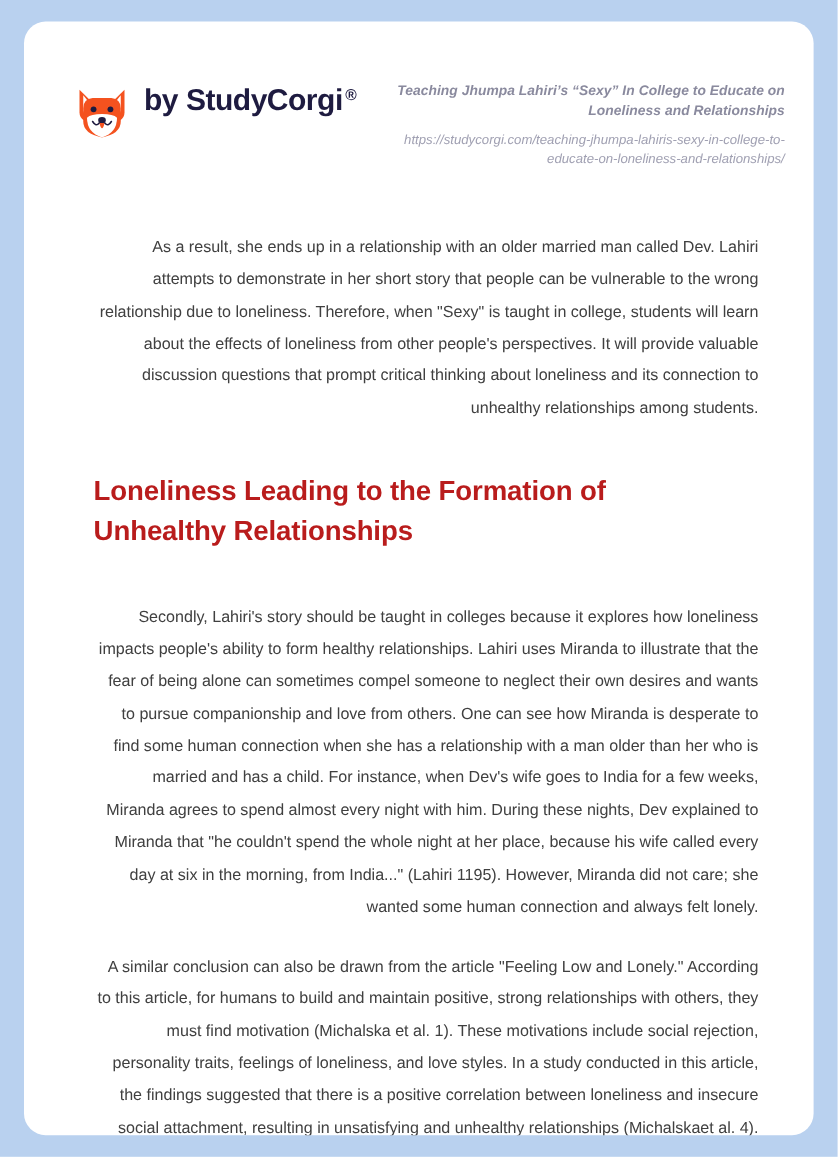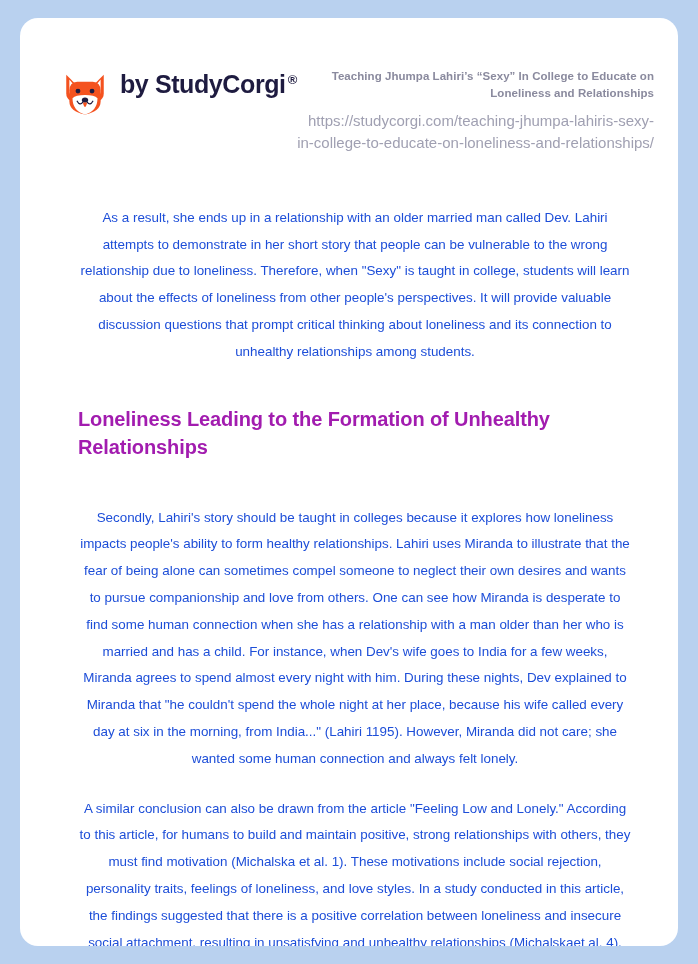--- a/index.html
+++ b/index.html
@@ -61,6 +61,7 @@
     flex: 0 1 auto;
     max-width: 360px;
     padding-top: 6px;
+    font-style: italic;
   }
   .header-title {
     font-size: 11.5px;

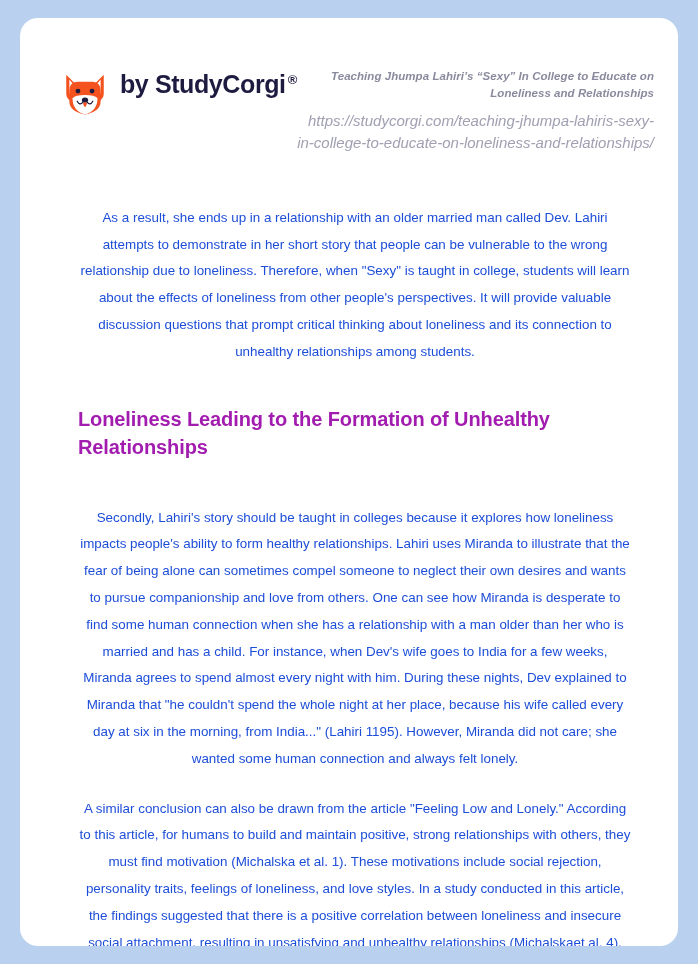--- a/index.html
+++ b/index.html
@@ -72,7 +72,7 @@
     margin: 0 0 9px 0;
   }
   .header-url {
-    font-size: 15px;
+    font-size: 11px;
     color: #a0a0b2;
     line-height: 1.45;
     margin: 0;

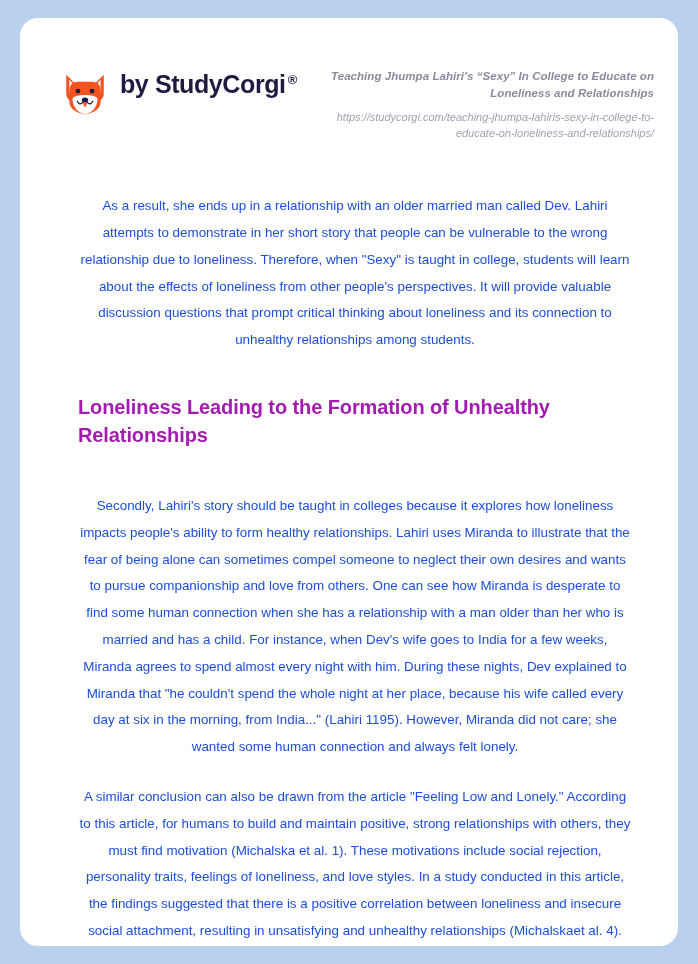--- a/index.html
+++ b/index.html
@@ -84,9 +84,9 @@
   .body-text {
     font-size: 13.4px;
     line-height: 2.0;
-    color: #1d4ed8;
+    color: #404040;
     margin: 0;
-    text-align: center;
+    text-align: right;
   }
   .para-gap-1 { margin-top: 51px; }
   .para-gap-2 { margin-top: 23px; }

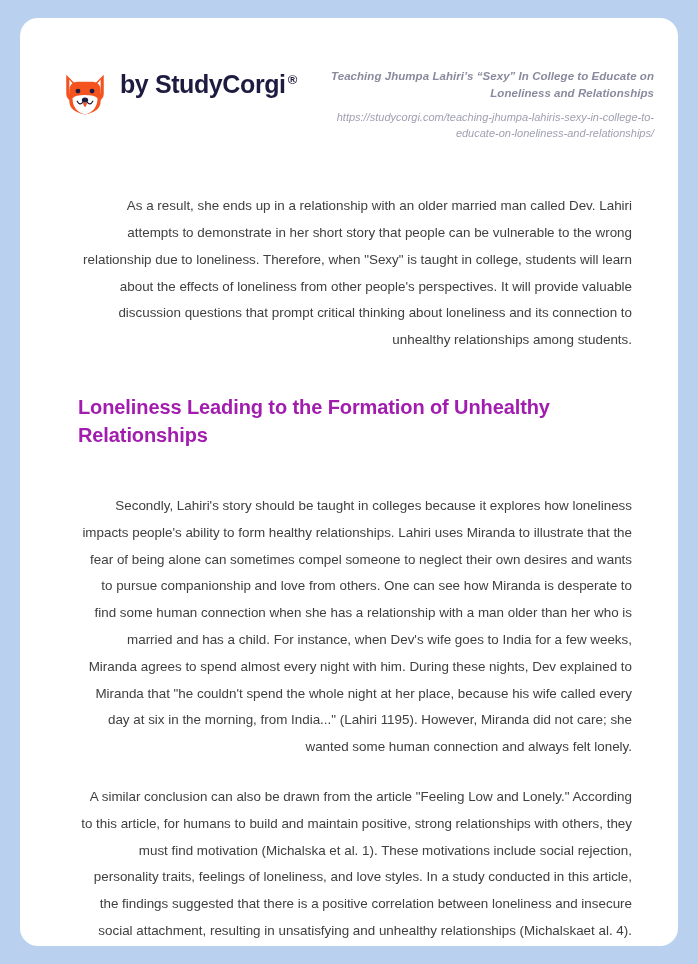--- a/index.html
+++ b/index.html
@@ -92,9 +92,9 @@
   .para-gap-2 { margin-top: 23px; }
   .para-gap-3 { margin-top: 43px; }
   .section-heading {
-    font-size: 20px;
+    font-size: 23px;
     font-weight: bold;
-    color: #a21caf;
+    color: #b91c1c;
     line-height: 1.42;
     margin: 39px 0 0 0;
     letter-spacing: -0.1px;

